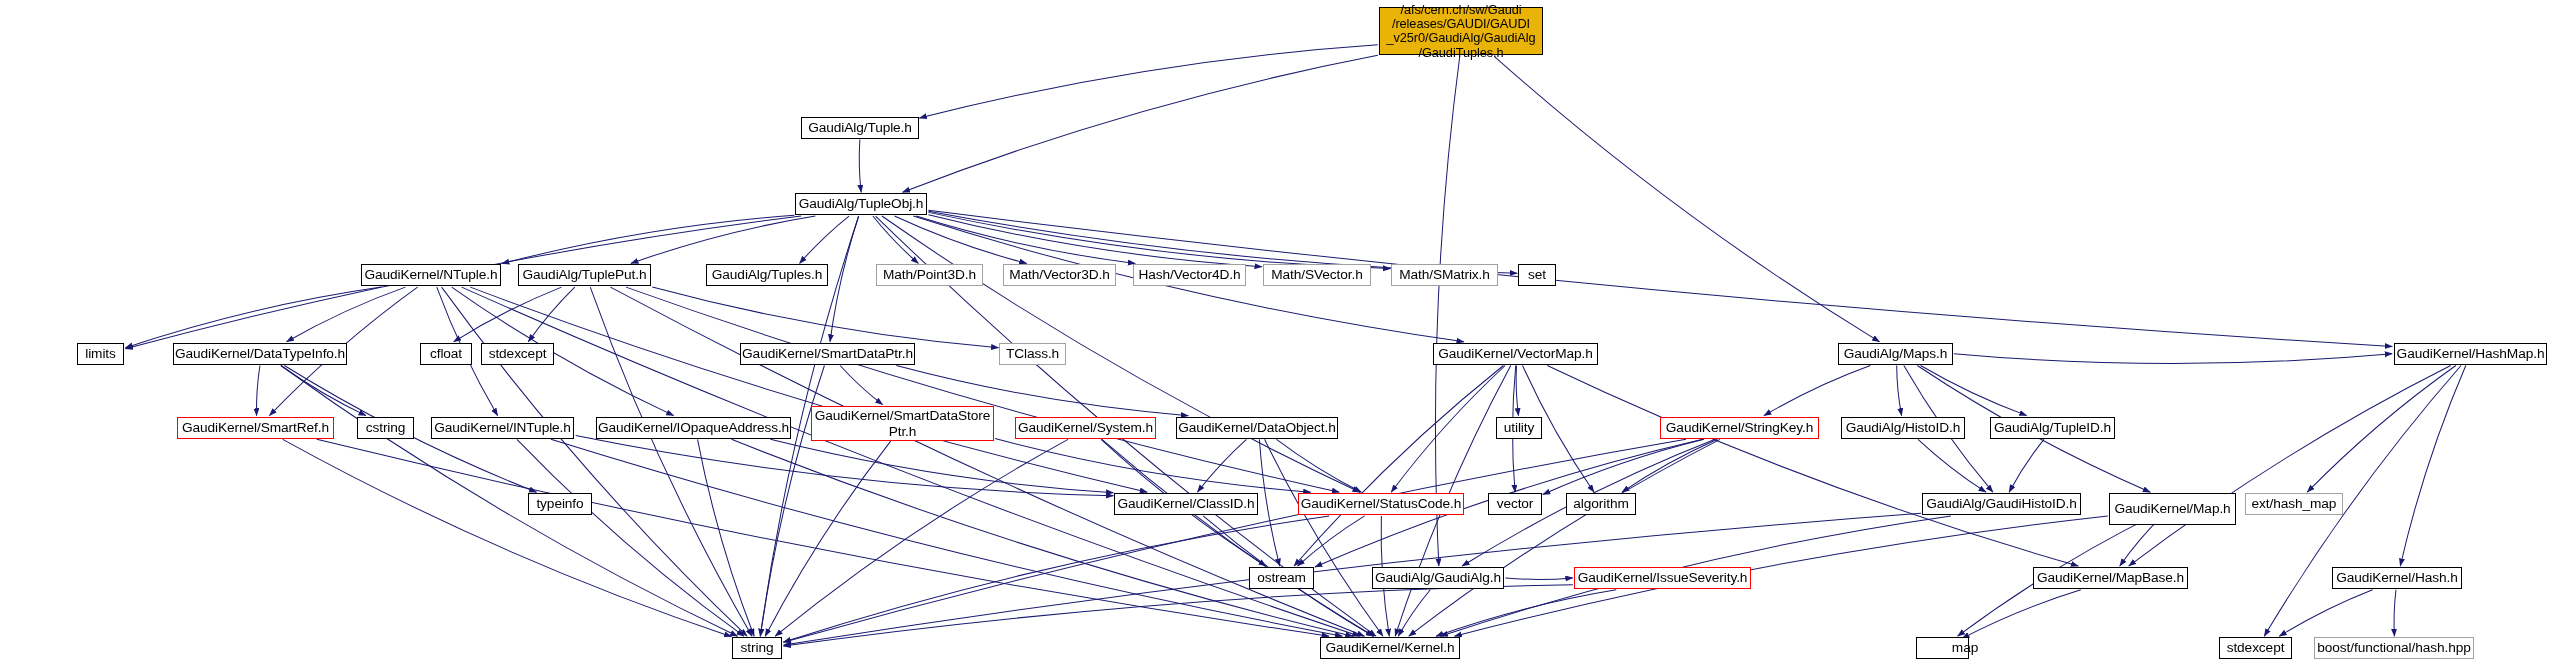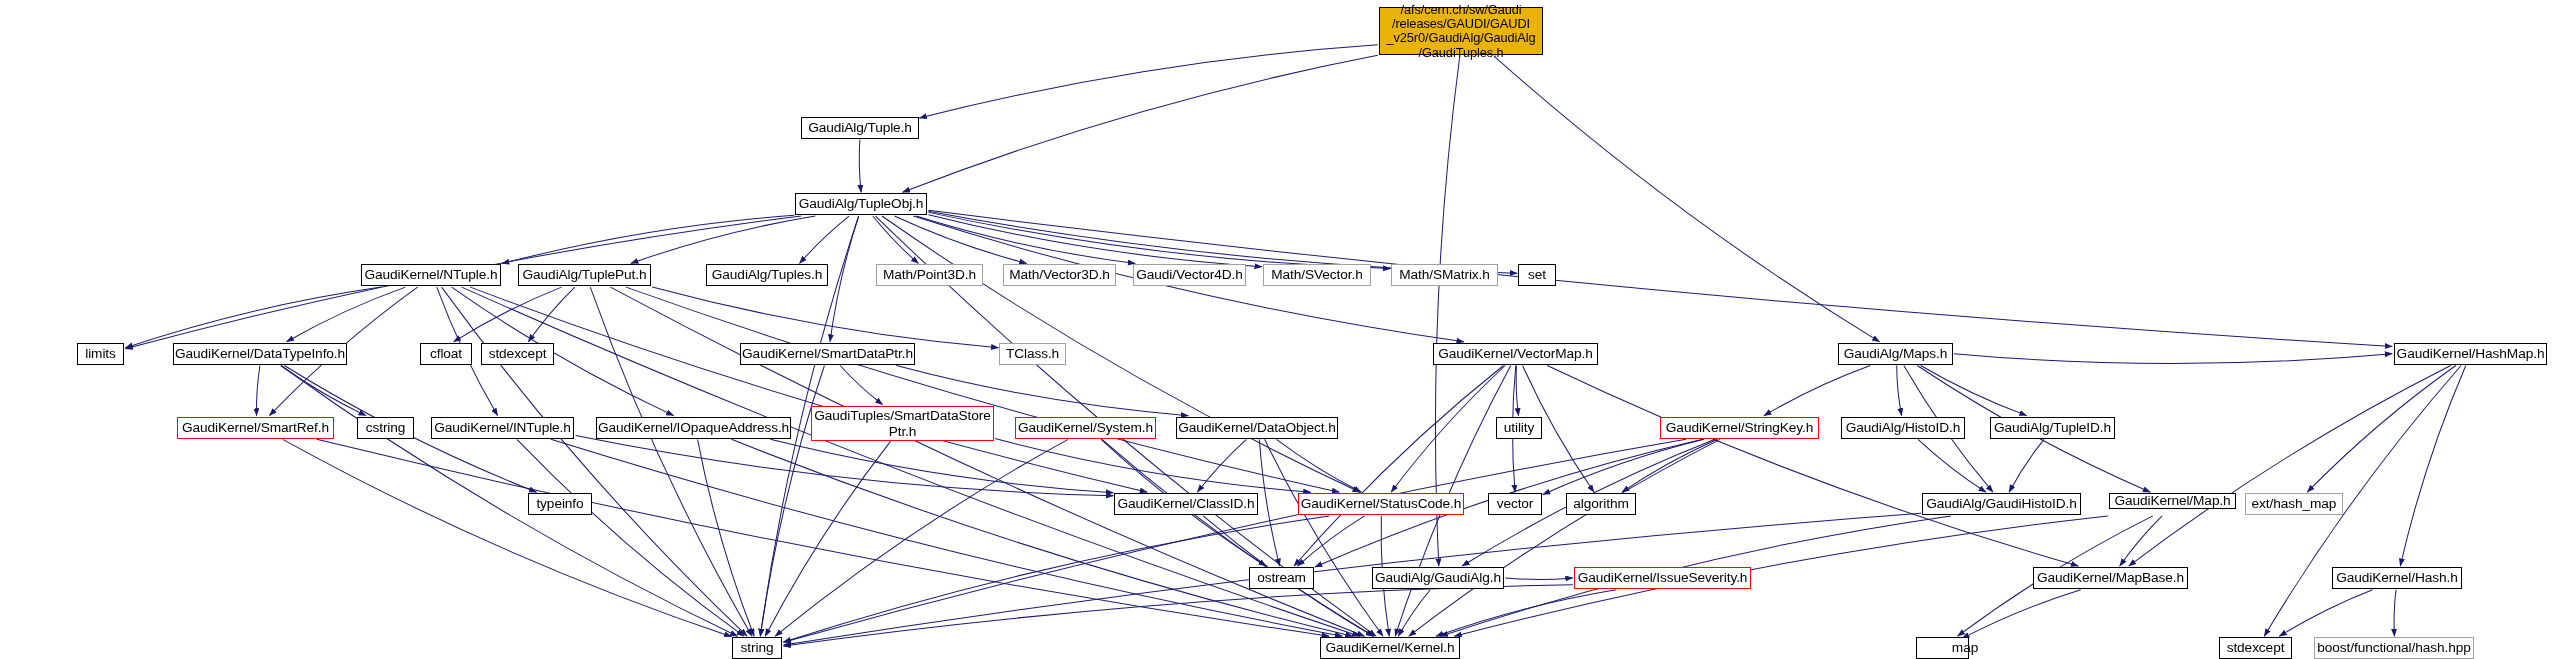--- a/index.html
+++ b/index.html
@@ -163,7 +163,7 @@
       <div class="node" style="left: 706px; top: 264px; width: 122px; height: 22px;">GaudiAlg/Tuples.h</div>
       <div class="node gray" style="left: 876px; top: 264px; width: 107px; height: 22px;">Math/Point3D.h</div>
       <div class="node gray" style="left: 1003px; top: 264px; width: 113px; height: 22px;">Math/Vector3D.h</div>
-      <div class="node gray" style="left: 1133px; top: 264px; width: 113px; height: 22px;">Gaudi/Vector4D.h</div>
+      <div class="node gray" style="left: 1133px; top: 264px; width: 113px; height: 22px;">Hash/Vector4D.h</div>
       <div class="node gray" style="left: 1263px; top: 264px; width: 108px; height: 22px;">Math/SVector.h</div>
       <div class="node gray" style="left: 1391px; top: 264px; width: 107px; height: 22px;">Math/SMatrix.h</div>
       <div class="node" style="left: 1518px; top: 264px; width: 38px; height: 22px;">set</div>

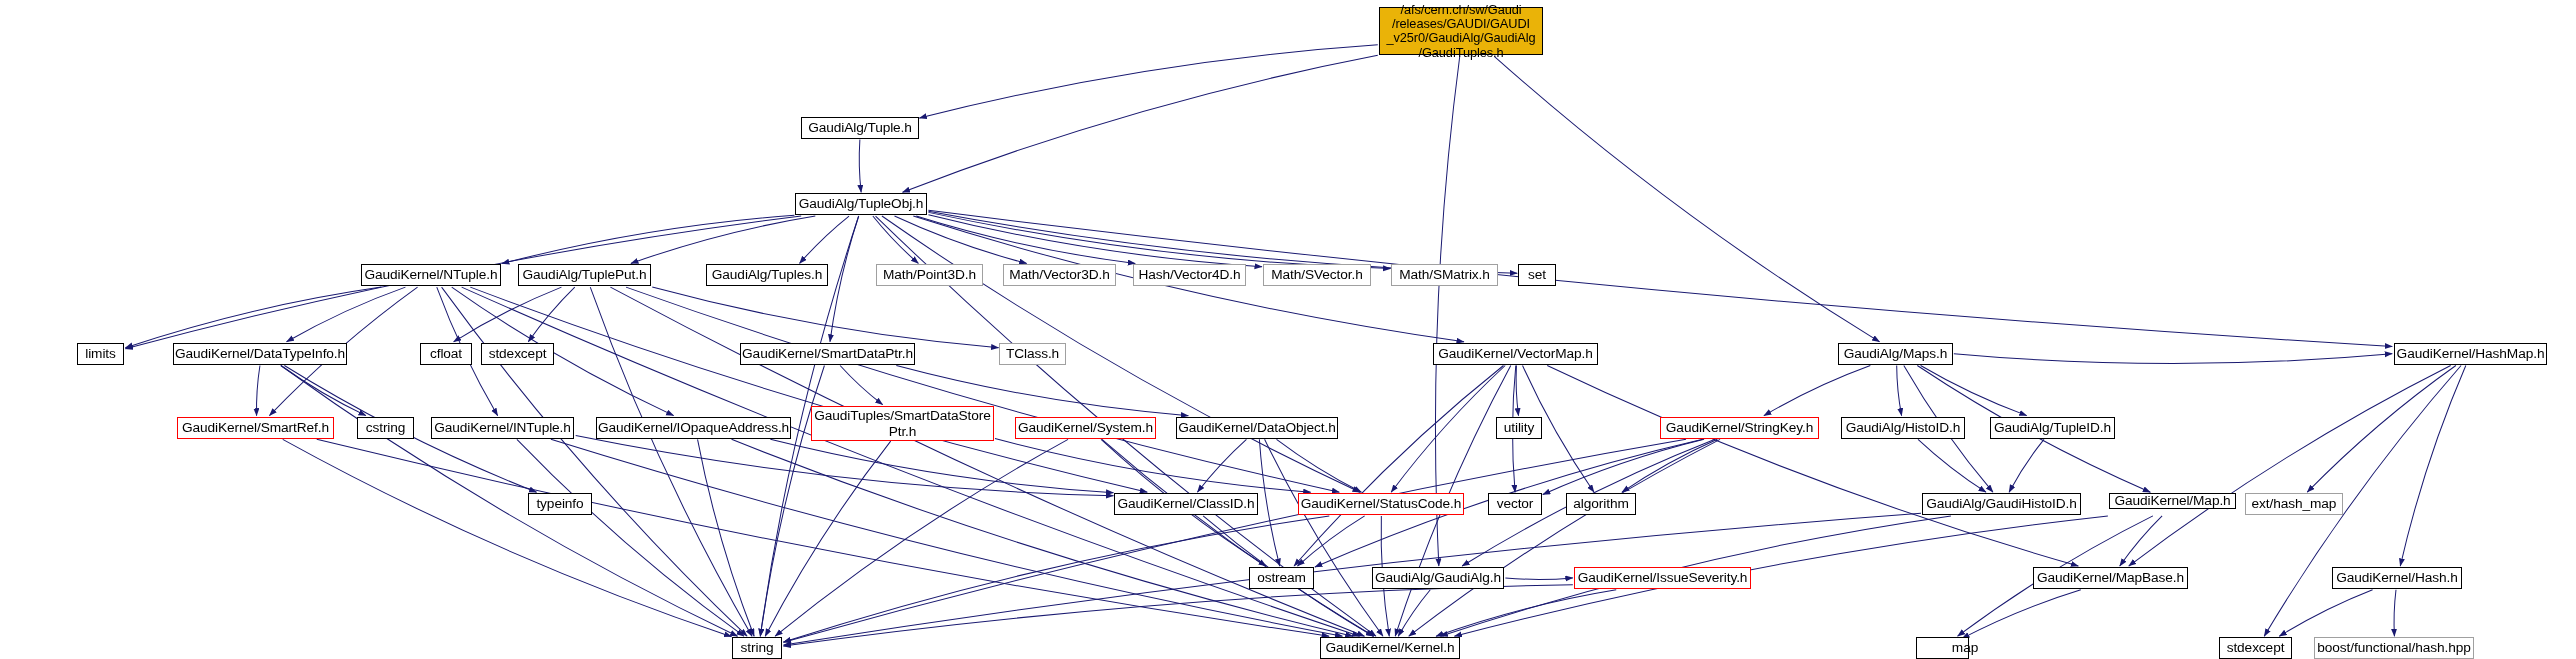--- a/index.html
+++ b/index.html
@@ -180,7 +180,7 @@
       <div class="node" style="left: 357px; top: 417px; width: 57px; height: 22px;">cstring</div>
       <div class="node" style="left: 431px; top: 417px; width: 143px; height: 22px;">GaudiKernel/INTuple.h</div>
       <div class="node" style="left: 596px; top: 417px; width: 195px; height: 22px;">GaudiKernel/IOpaqueAddress.h</div>
-      <div class="node red" style="left: 811px; top: 406px; width: 183px; height: 35px;">GaudiTuples/SmartDataStore
+      <div class="node red" style="left: 811px; top: 406px; width: 183px; height: 35px;">GaudiKernel/SmartDataStore
 Ptr.h</div>
       <div class="node red" style="left: 1015px; top: 417px; width: 141px; height: 22px;">GaudiKernel/System.h</div>
       <div class="node" style="left: 1176px; top: 417px; width: 162px; height: 22px;">GaudiKernel/DataObject.h</div>

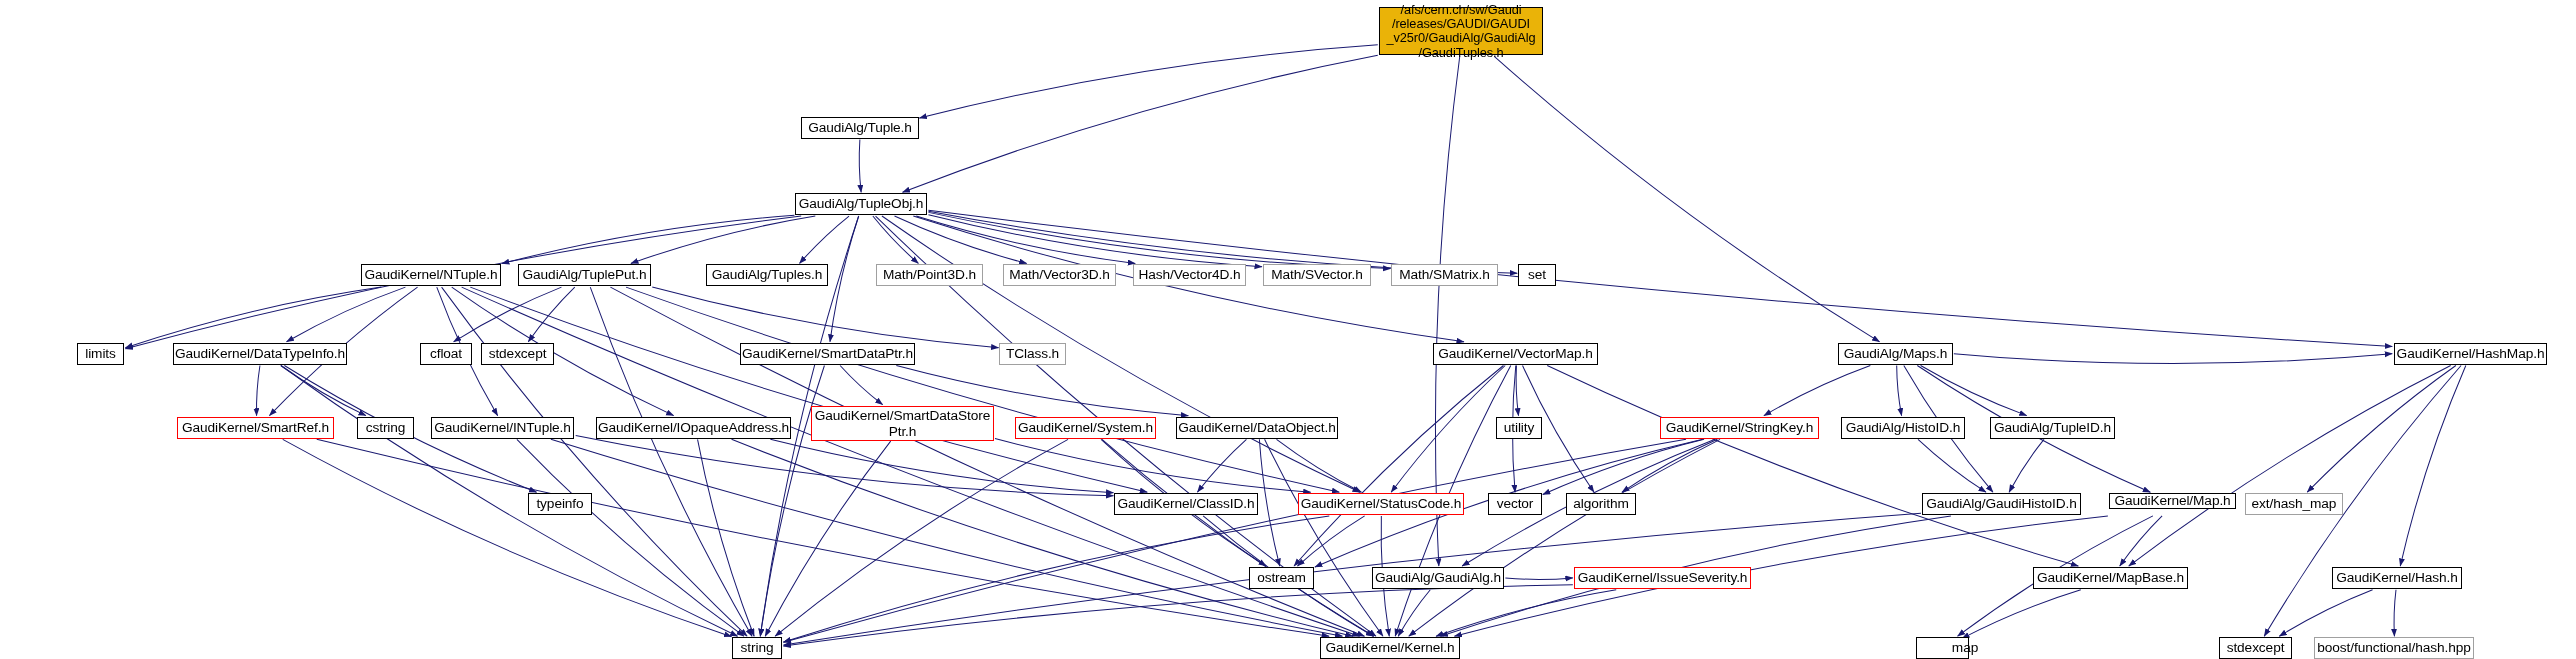--- a/index.html
+++ b/index.html
@@ -194,7 +194,7 @@
       <div class="node" style="left: 1488px; top: 493px; width: 54px; height: 22px;">vector</div>
       <div class="node" style="left: 1566px; top: 493px; width: 70px; height: 22px;">algorithm</div>
       <div class="node" style="left: 1922px; top: 493px; width: 159px; height: 22px;">GaudiAlg/GaudiHistoID.h</div>
-      <div class="node" style="left: 2109px; top: 493px; width: 127px; height: 16px;">GaudiKernel/Map.h</div>
+      <div class="node" style="left: 2109px; top: 493px; width: 127px; height: 32px;">GaudiKernel/Map.h</div>
       <div class="node gray" style="left: 2245px; top: 493px; width: 98px; height: 22px;">ext/hash_map</div>
       <div class="node" style="left: 1249px; top: 567px; width: 65px; height: 22px;">ostream</div>
       <div class="node" style="left: 1372px; top: 567px; width: 132px; height: 22px;">GaudiAlg/GaudiAlg.h</div>

